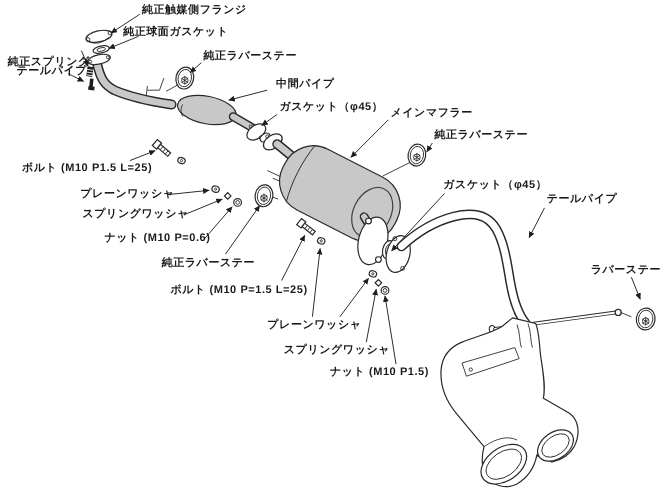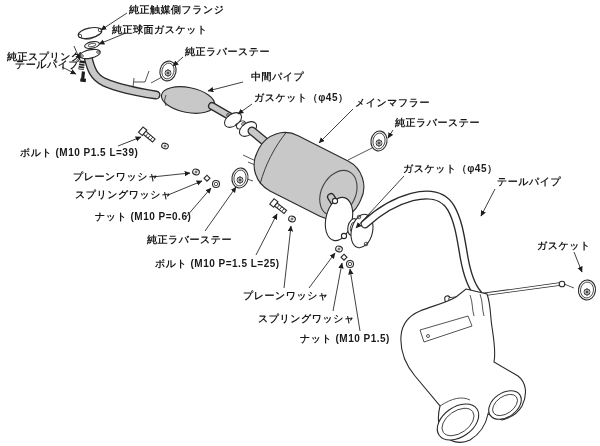--- a/index.html
+++ b/index.html
@@ -234,7 +234,7 @@
       <div class="label" style="left: 254px; top: 92px;">ガスケット（φ45）</div>
       <div class="label" style="left: 355px; top: 97px;">メインマフラー</div>
       <div class="label" style="left: 395px; top: 117px;">純正ラバーステー</div>
-      <div class="label" style="left: 20px; top: 147px;">ボルト (M10 P1.5 L=39)</div>
+      <div class="label" style="left: 20px; top: 147px;">ボルト (M10 P1.5 L=25)</div>
       <div class="label" style="left: 73px; top: 171px;">プレーンワッシャ</div>
       <div class="label" style="left: 75px; top: 189px;">スプリングワッシャ</div>
       <div class="label" style="left: 95px; top: 211px;">ナット (M10 P=0.6)</div>

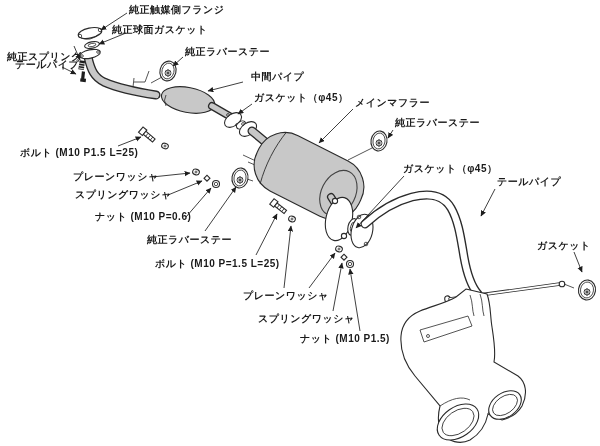--- a/index.html
+++ b/index.html
@@ -245,7 +245,7 @@
       <div class="label" style="left: 300px; top: 333px;">ナット (M10 P1.5)</div>
       <div class="label" style="left: 403px; top: 163px;">ガスケット（φ45）</div>
       <div class="label" style="left: 497px; top: 176px;">テールパイプ</div>
-      <div class="label" style="left: 537px; top: 240px;">ガスケット</div>
+      <div class="label" style="left: 537px; top: 240px;">ラバーステー</div>
     </div>
 
 </div>

